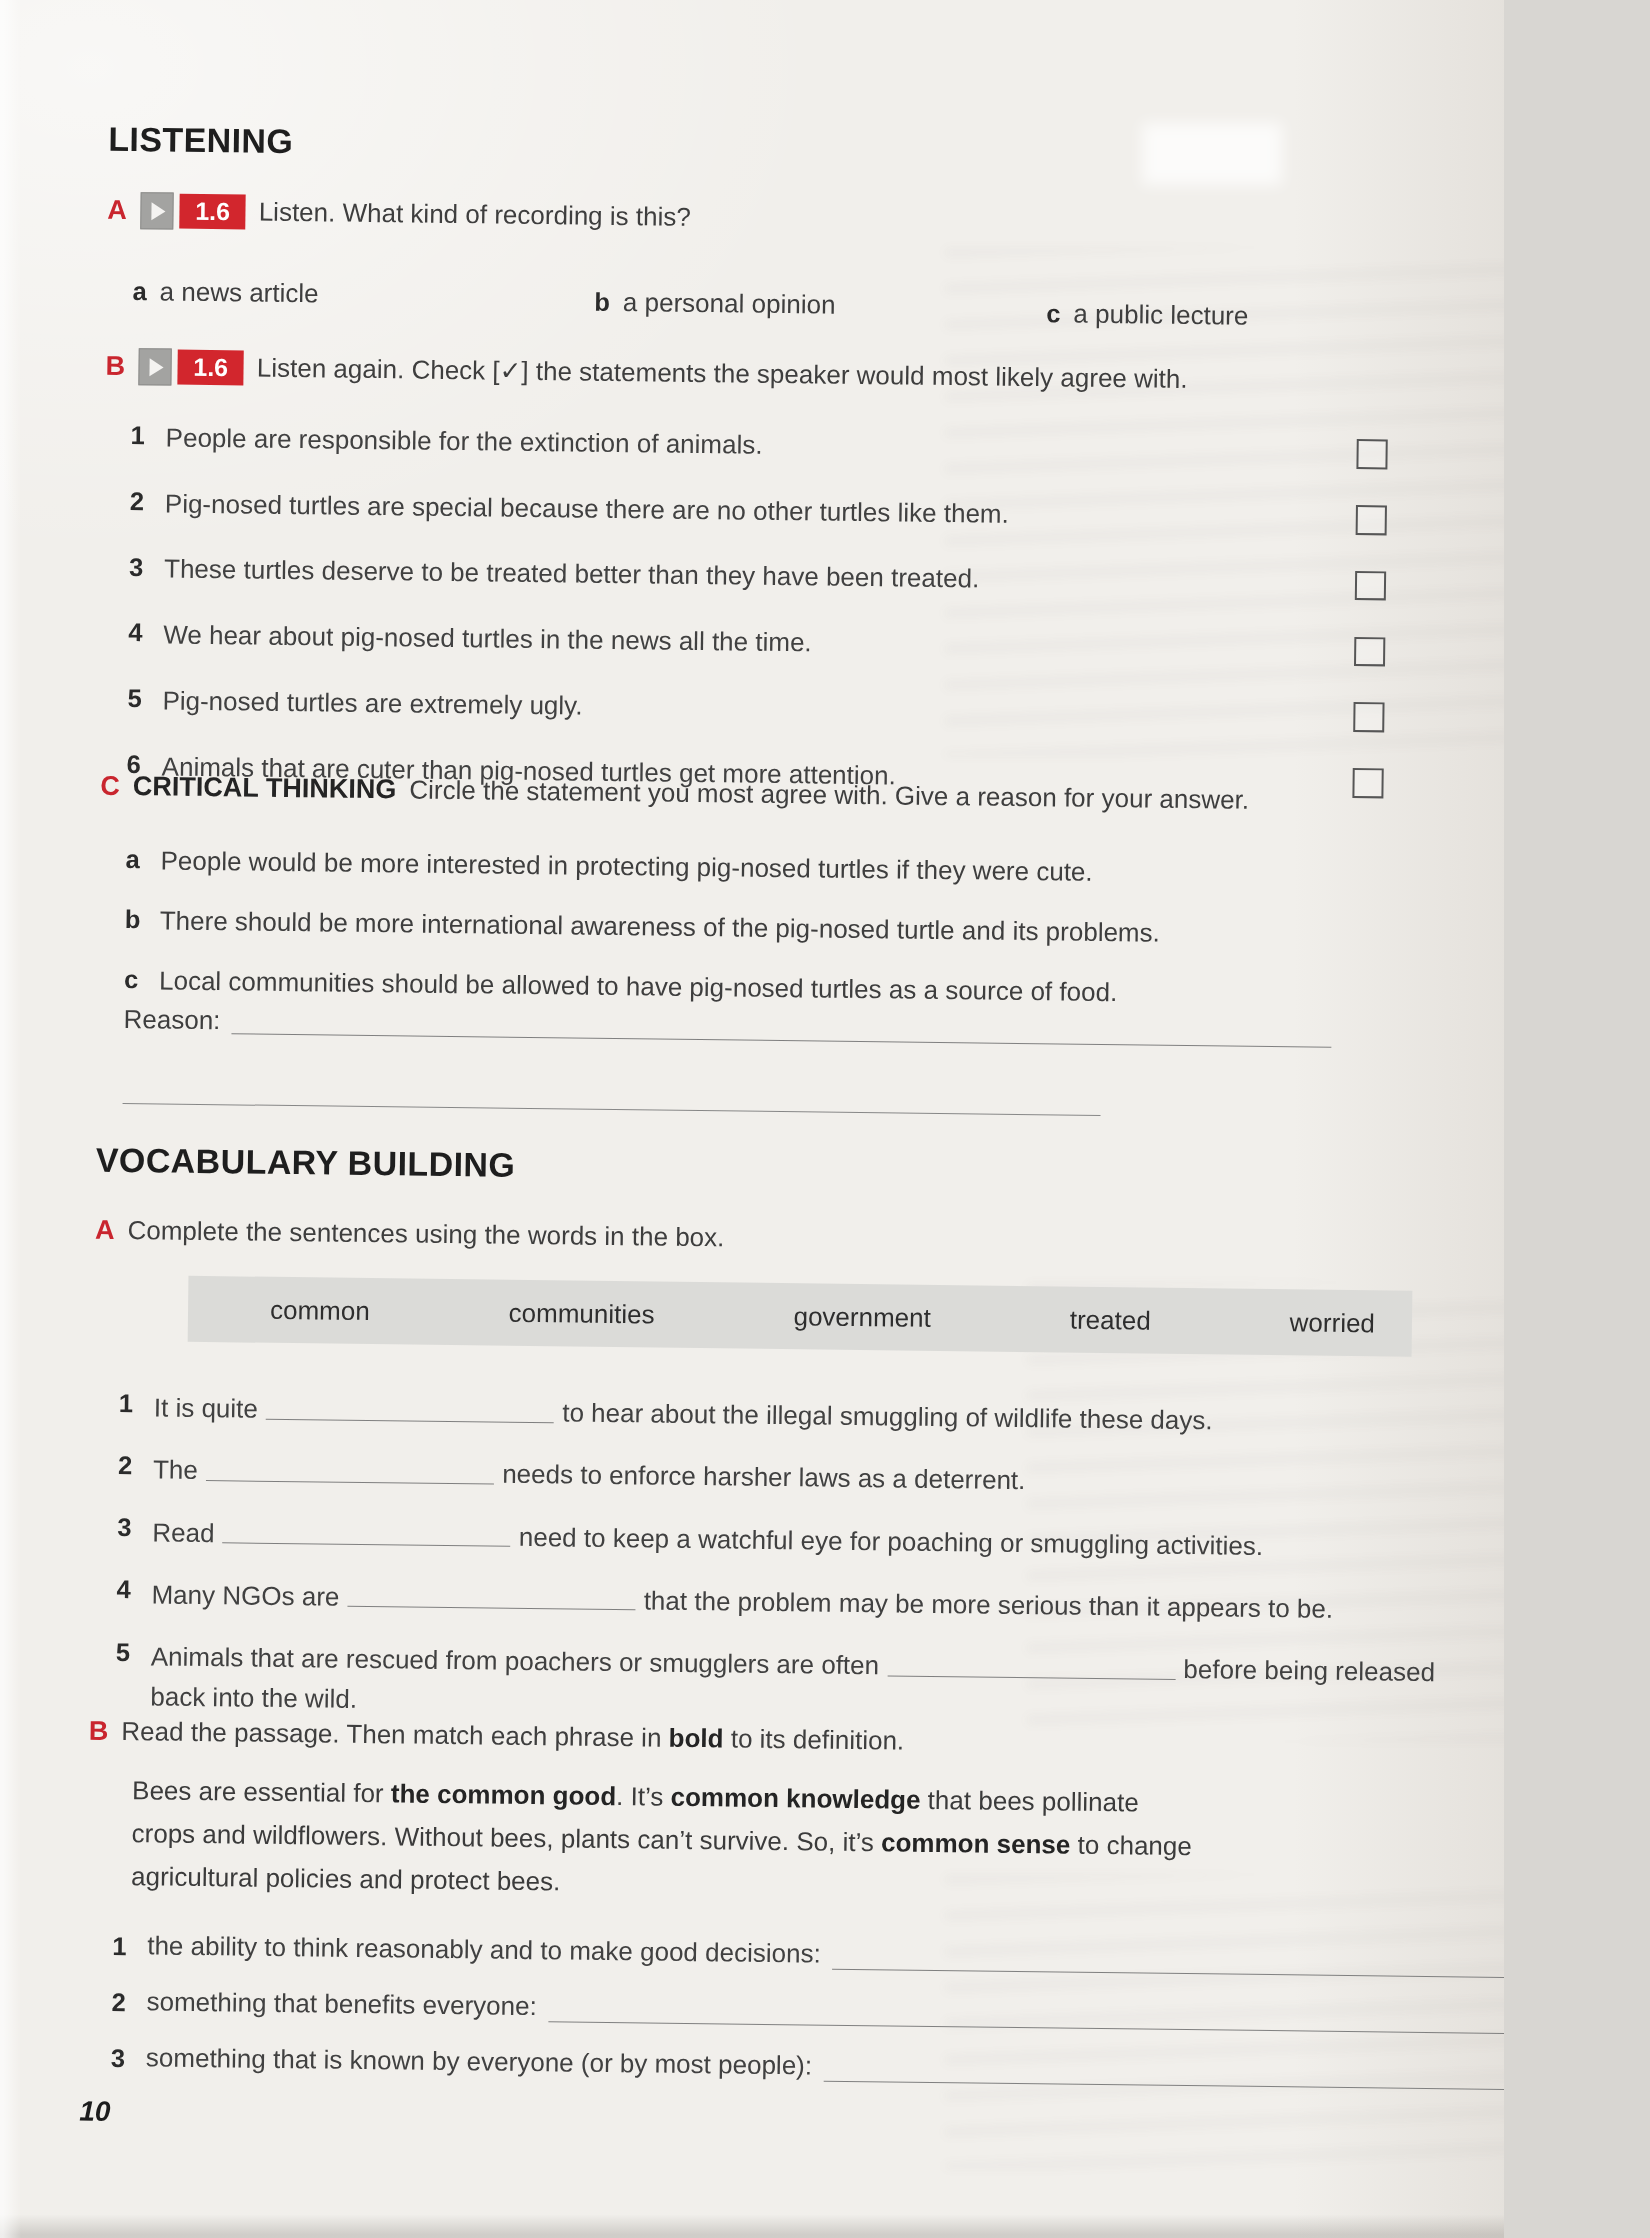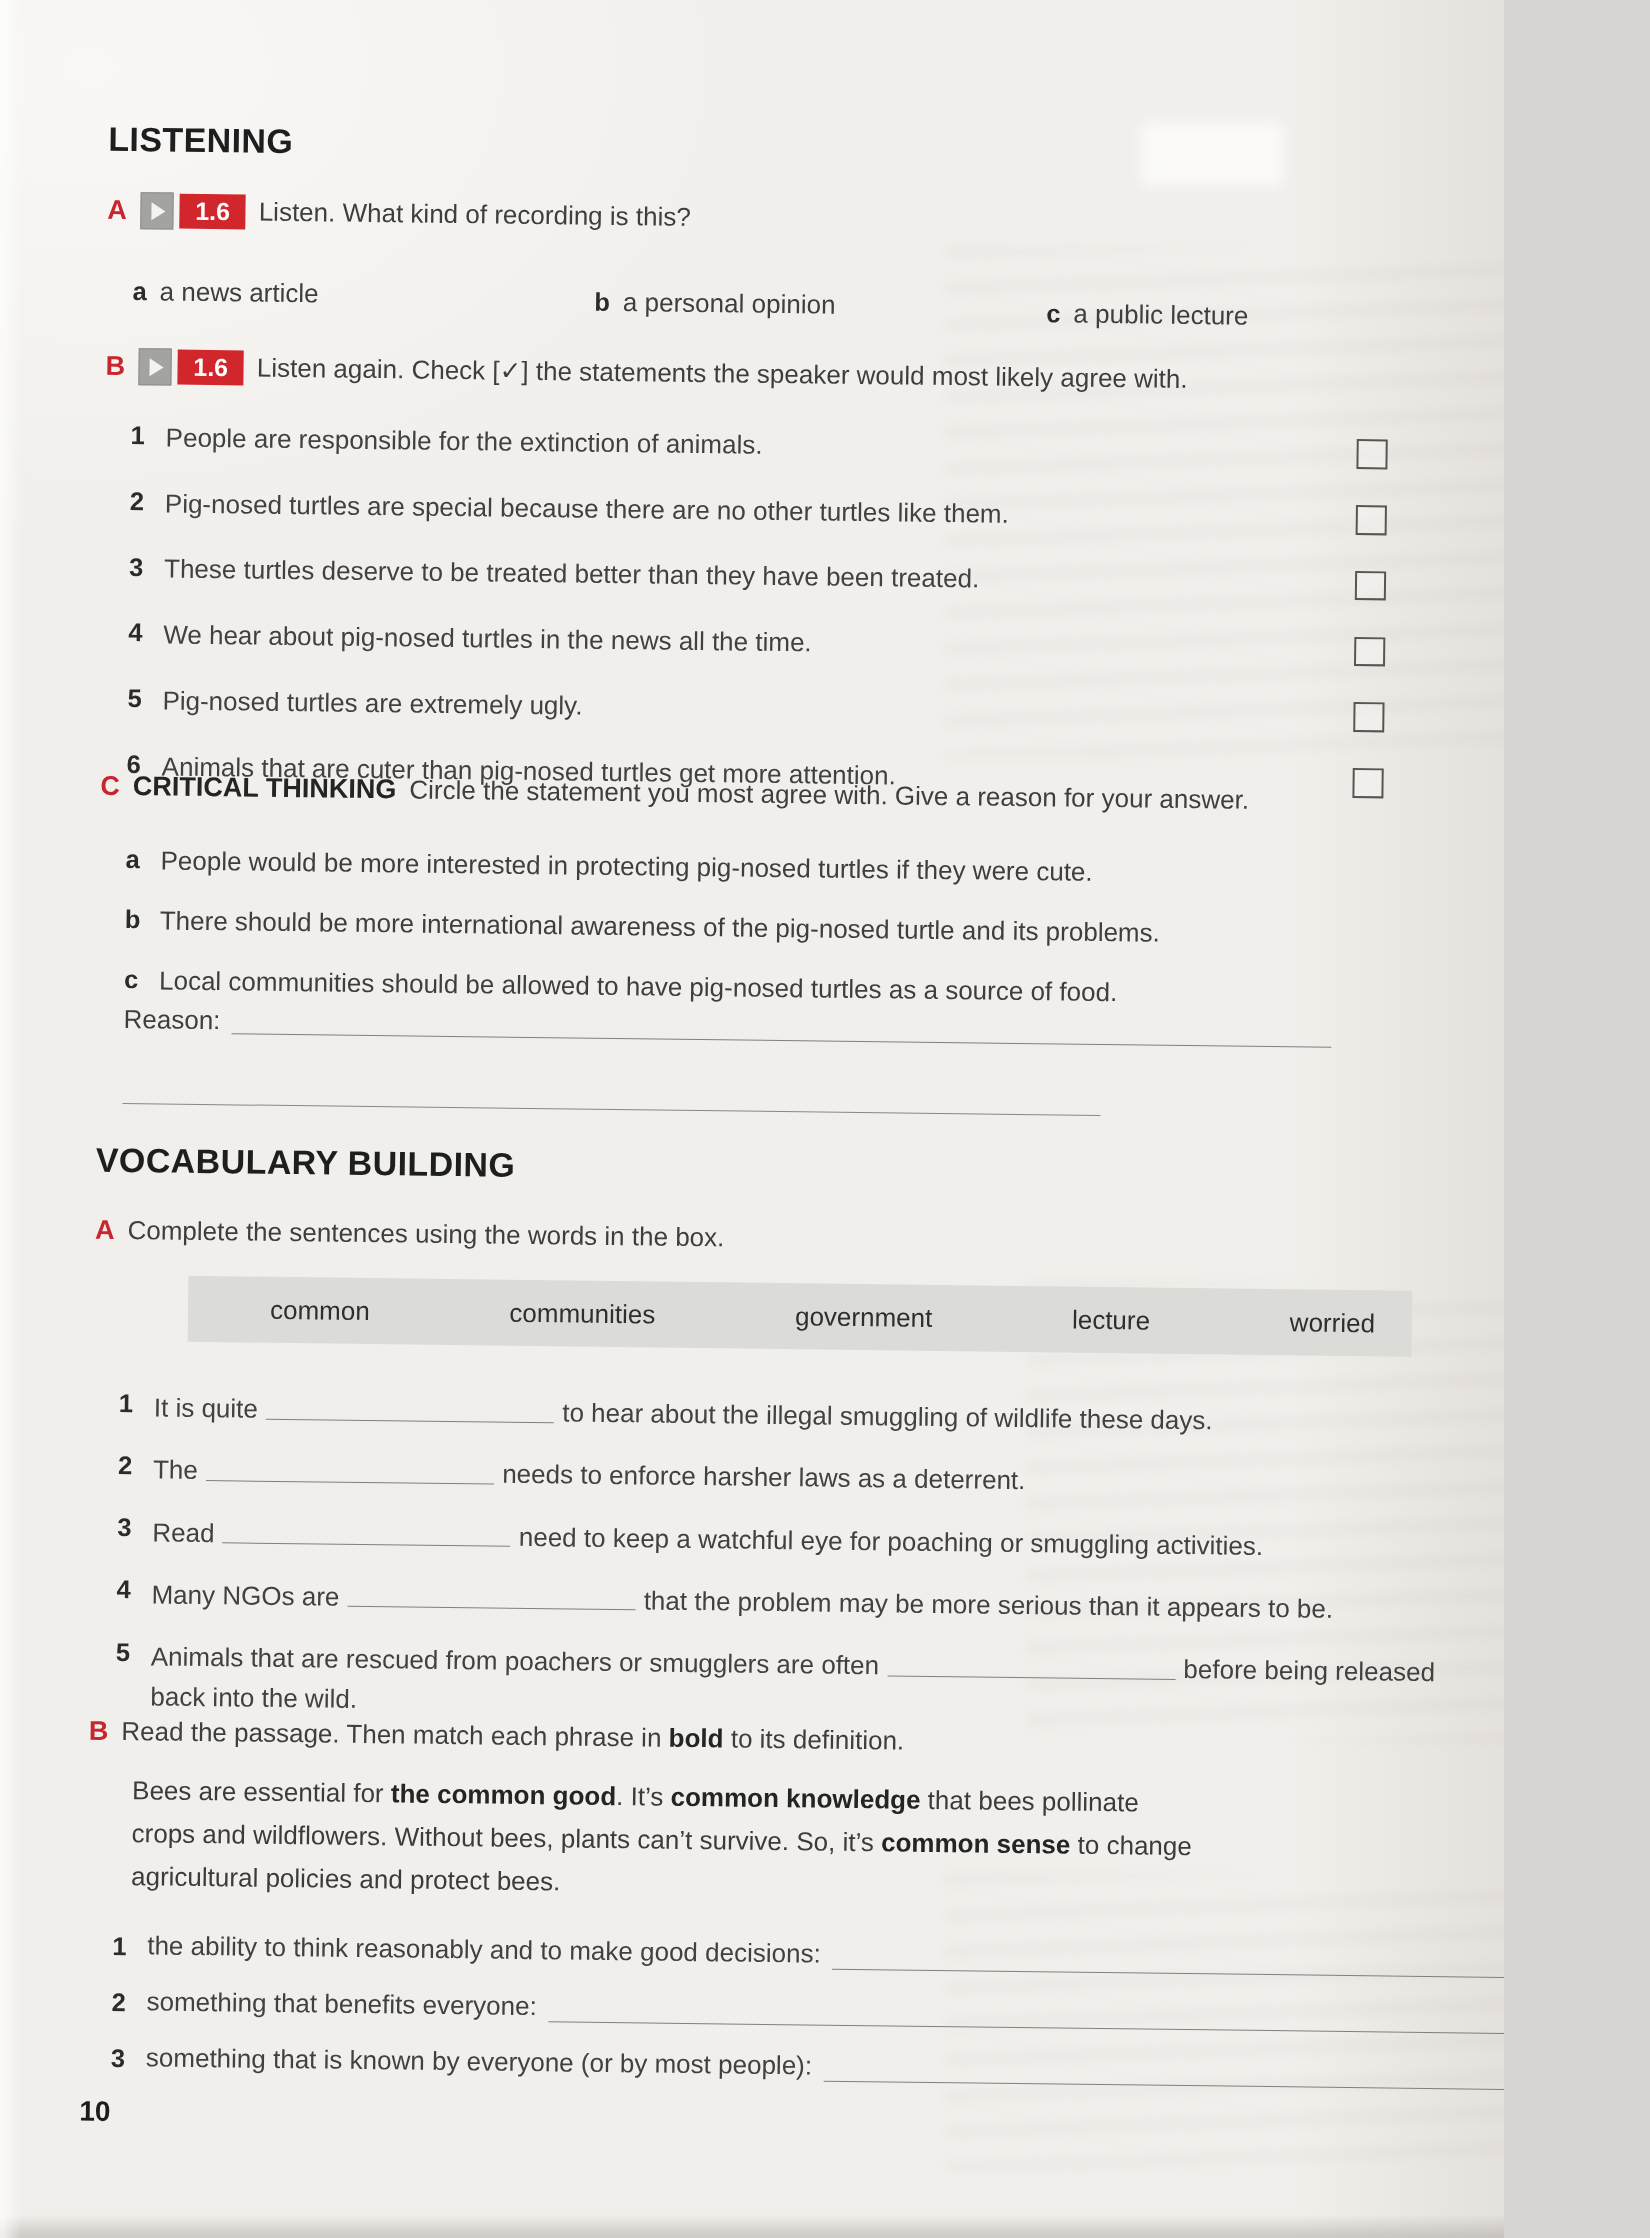--- a/index.html
+++ b/index.html
@@ -176,7 +176,7 @@
       <span>common</span>
       <span>communities</span>
       <span>government</span>
-      <span>lecture</span>
+      <span>treated</span>
       <span>worried</span>
     </div>
 

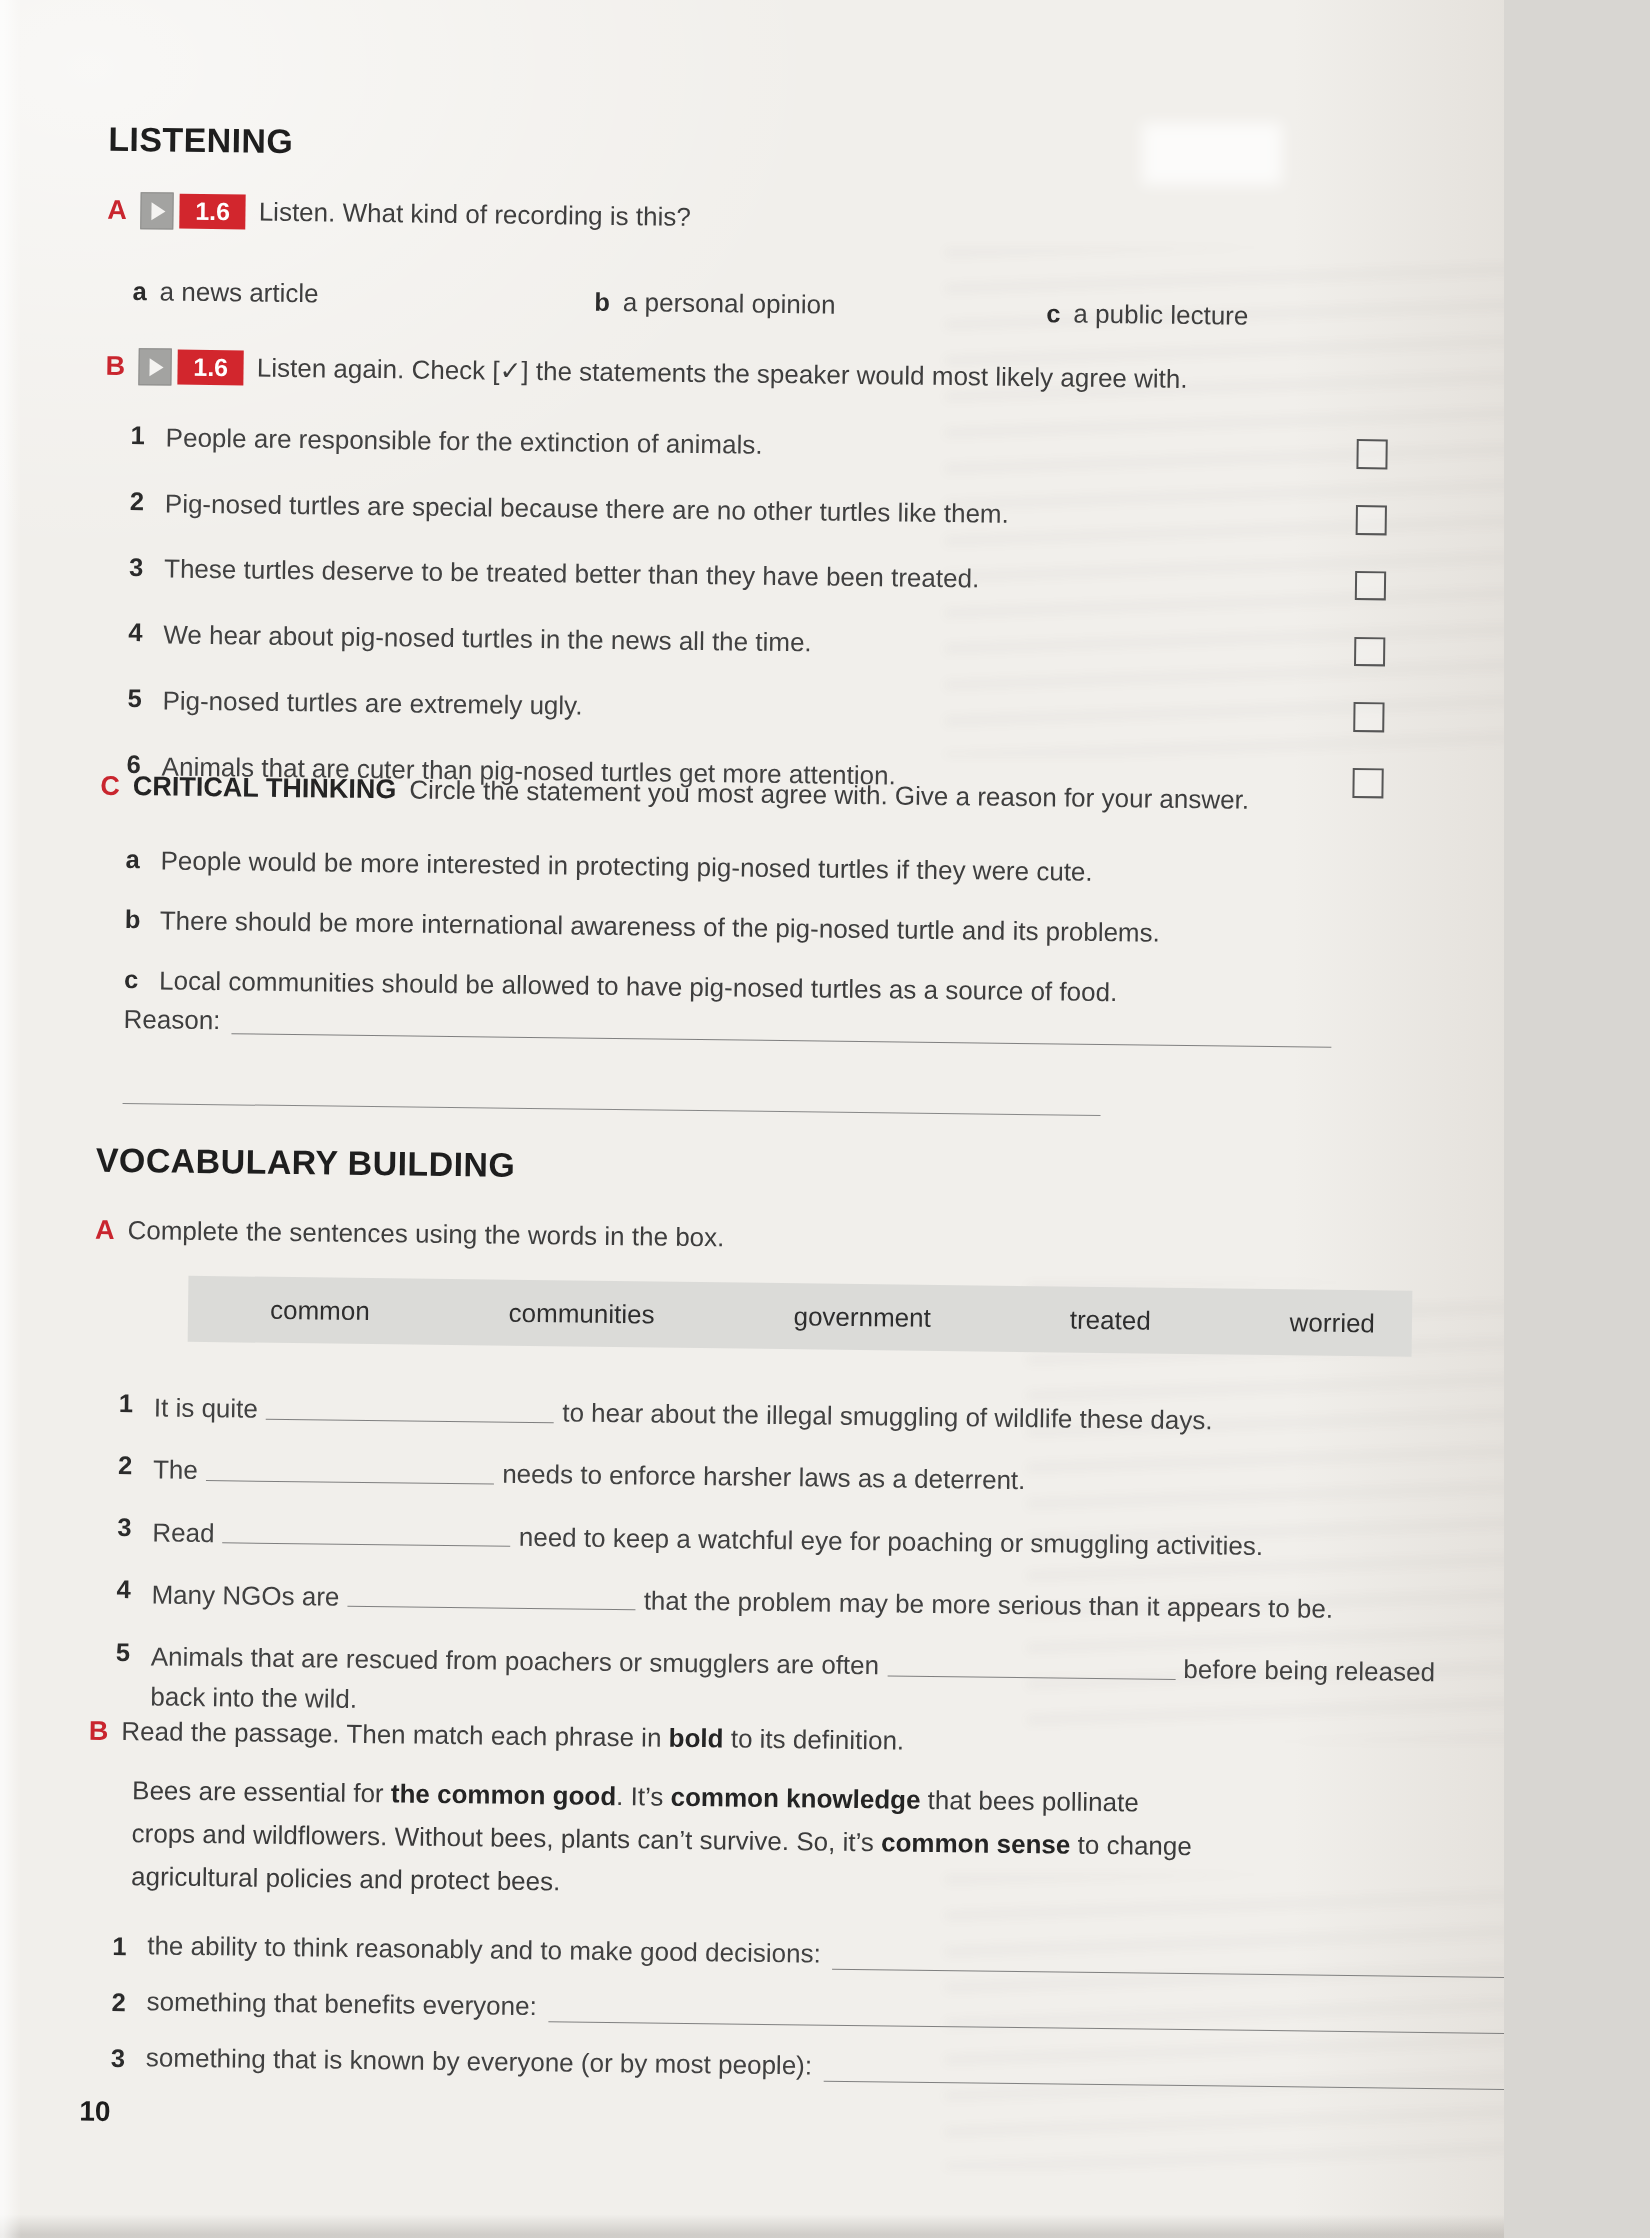--- a/index.html
+++ b/index.html
@@ -44,7 +44,7 @@
   .def-row .t{font-size:26px;color:#414141;white-space:nowrap;}
   .passage-line{font-size:26px;color:#3b3b3b;line-height:43px;white-space:nowrap;}
   .b{font-weight:bold;color:#242424;}
-  .pagenum{font-size:28px;font-weight:bold;color:#1c1c1c;}
+  .pagenum{font-size:28px;font-weight:bold;color:#1c1c1c;font-style:italic;}
   .st{position:absolute;filter:blur(4.1px);opacity:0.5;pointer-events:none;
       background:repeating-linear-gradient(178deg, rgba(110,105,98,0.07) 0 11.5px, rgba(110,105,98,0) 11.5px 36px);}
   .st-white{position:absolute;background:rgba(255,255,255,0.75);filter:blur(7.4px);pointer-events:none;}

